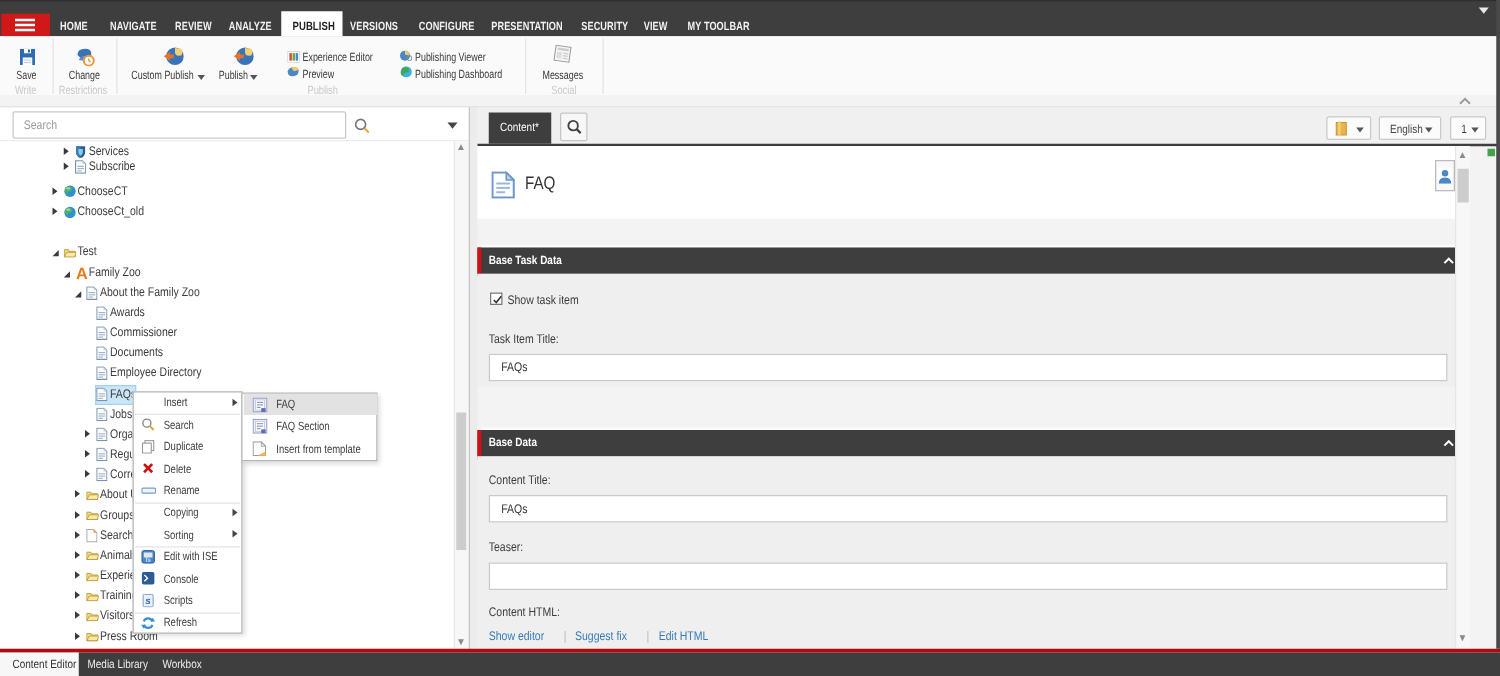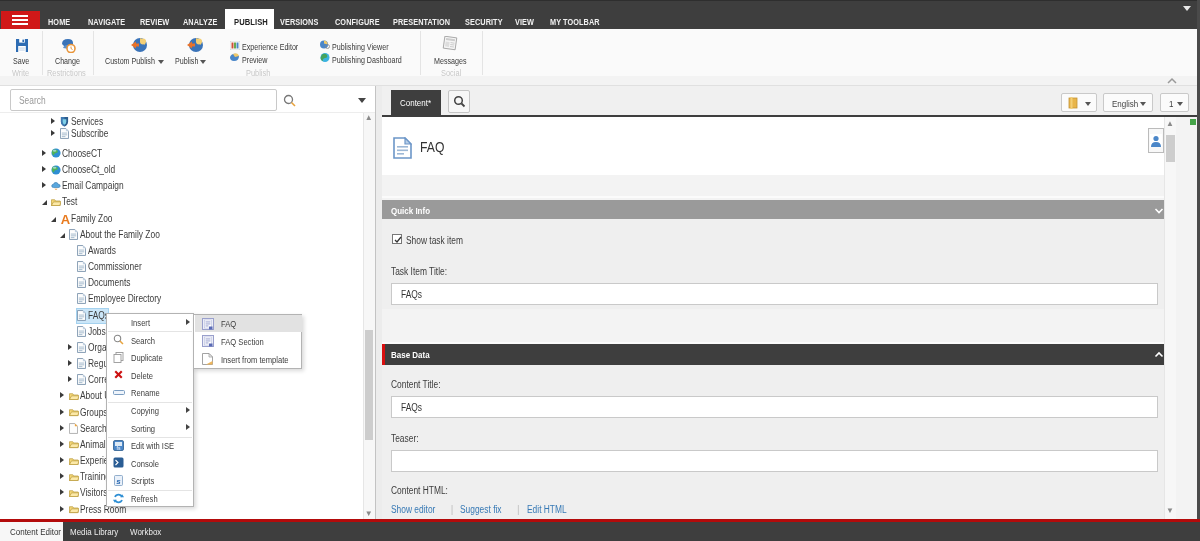--- a/index.html
+++ b/index.html
@@ -223,14 +223,6 @@
         </svg>
         <span class="lbl cx" style="left:62.0px">ChooseCt_old</span>
       </div>
-<div class="trow" style="left:0;top:65.18px;width:362px">
-        <span class="col" style="left:42.0px"></span>
-        <svg class="ticon" style="left:51.0px;top:3px" width="10" height="9" viewBox="0 0 12 11">
-          <path d="M3 8 Q.5 8 .8 5.8 Q1 4 3 4 Q3.5 1.5 6 1.8 Q8.5 2 8.5 4 Q11.5 4 11 6.5 Q10.8 8 8.5 8 Z" fill="#5aa7dd" stroke="#3a7db0" stroke-width=".8"></path>
-          <path d="M4 9.5 L8 9.5 L6 11 Z" fill="#e8953a"></path>
-        </svg>
-        <span class="lbl cx" style="left:62.0px">Email Campaign</span>
-      </div>
 <div class="trow" style="left:0;top:81.35px;width:430px">
         <span class="exp" style="left:42.0px"></span>
         <svg class="ticon" style="left:51.0px;top:3.5px" width="10" height="8.5" viewBox="0 0 12 10">

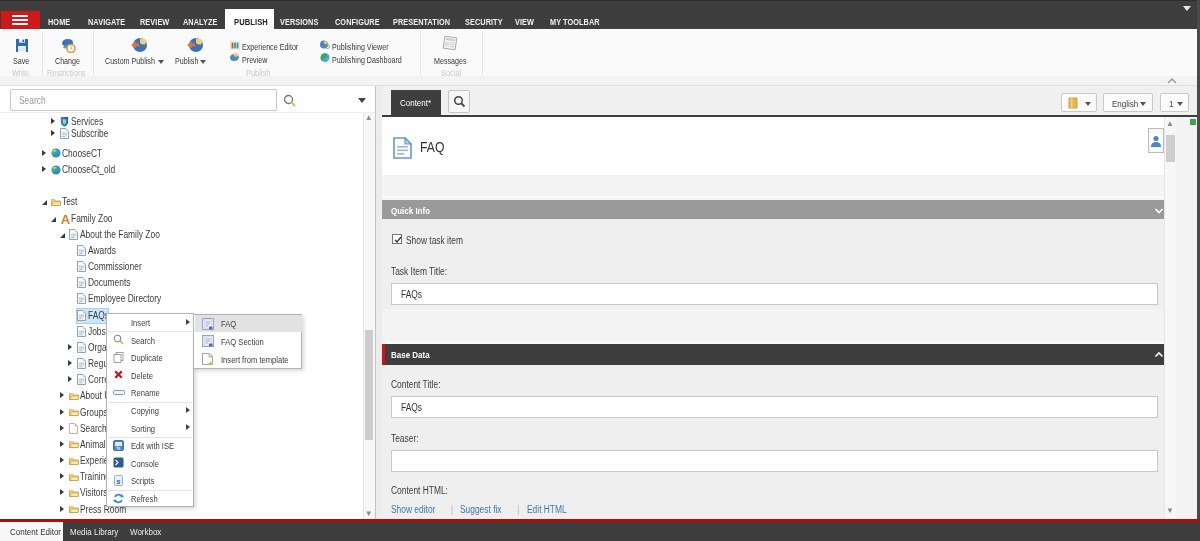--- a/index.html
+++ b/index.html
@@ -467,6 +467,12 @@
         </svg>
       </div>
 <div class="abs" style="left:0;top:79px;width:784px;height:2px;background:#fbfbfb"></div>
+<div class="secbar darkbar" style="top:81.0px">
+        <span class="cx">Base Task Data</span>
+        <svg class="chev" viewBox="0 0 10 8">
+          <path d="M1.5 5.5 L5 2 L8.5 5.5" stroke="#fff" stroke-width="1.6" fill="none"></path>
+        </svg>
+      </div>
 <div class="secbody" style="top:102.0px;height:90.0px"></div>
 <div class="abs" style="left:9.5px;top:117.0px;width:10px;height:10px;background:#fff;border:1px solid #777">
         <svg style="position:absolute;left:1px;top:1px" width="8" height="8" viewBox="0 0 8 8">

